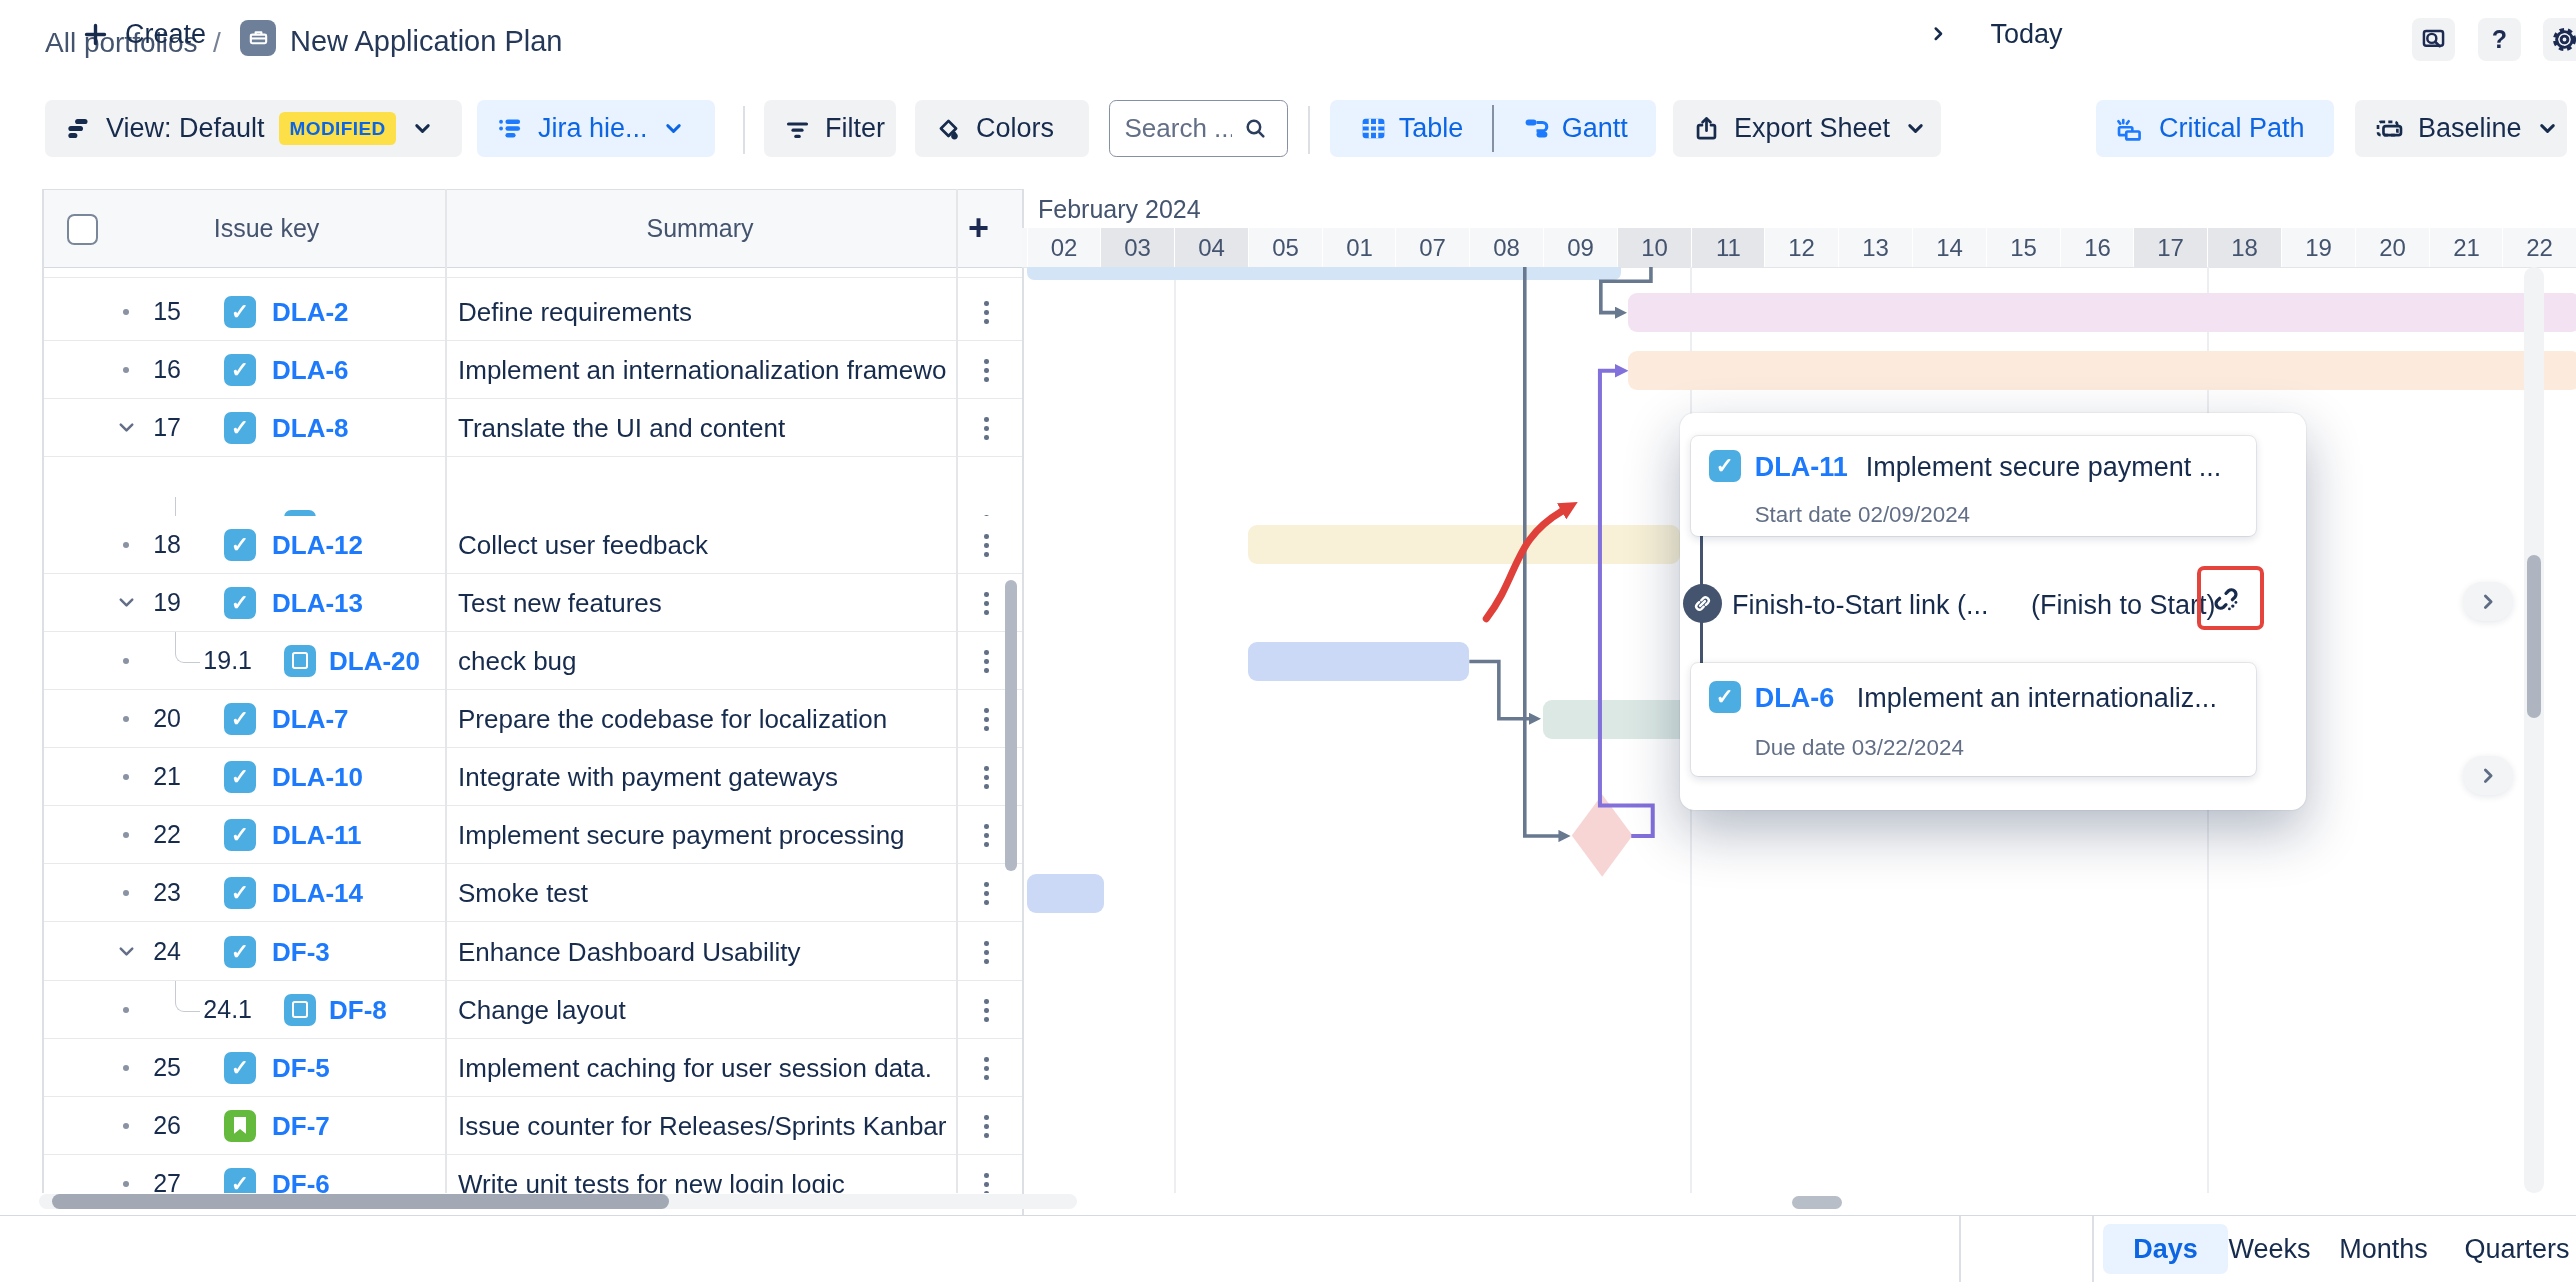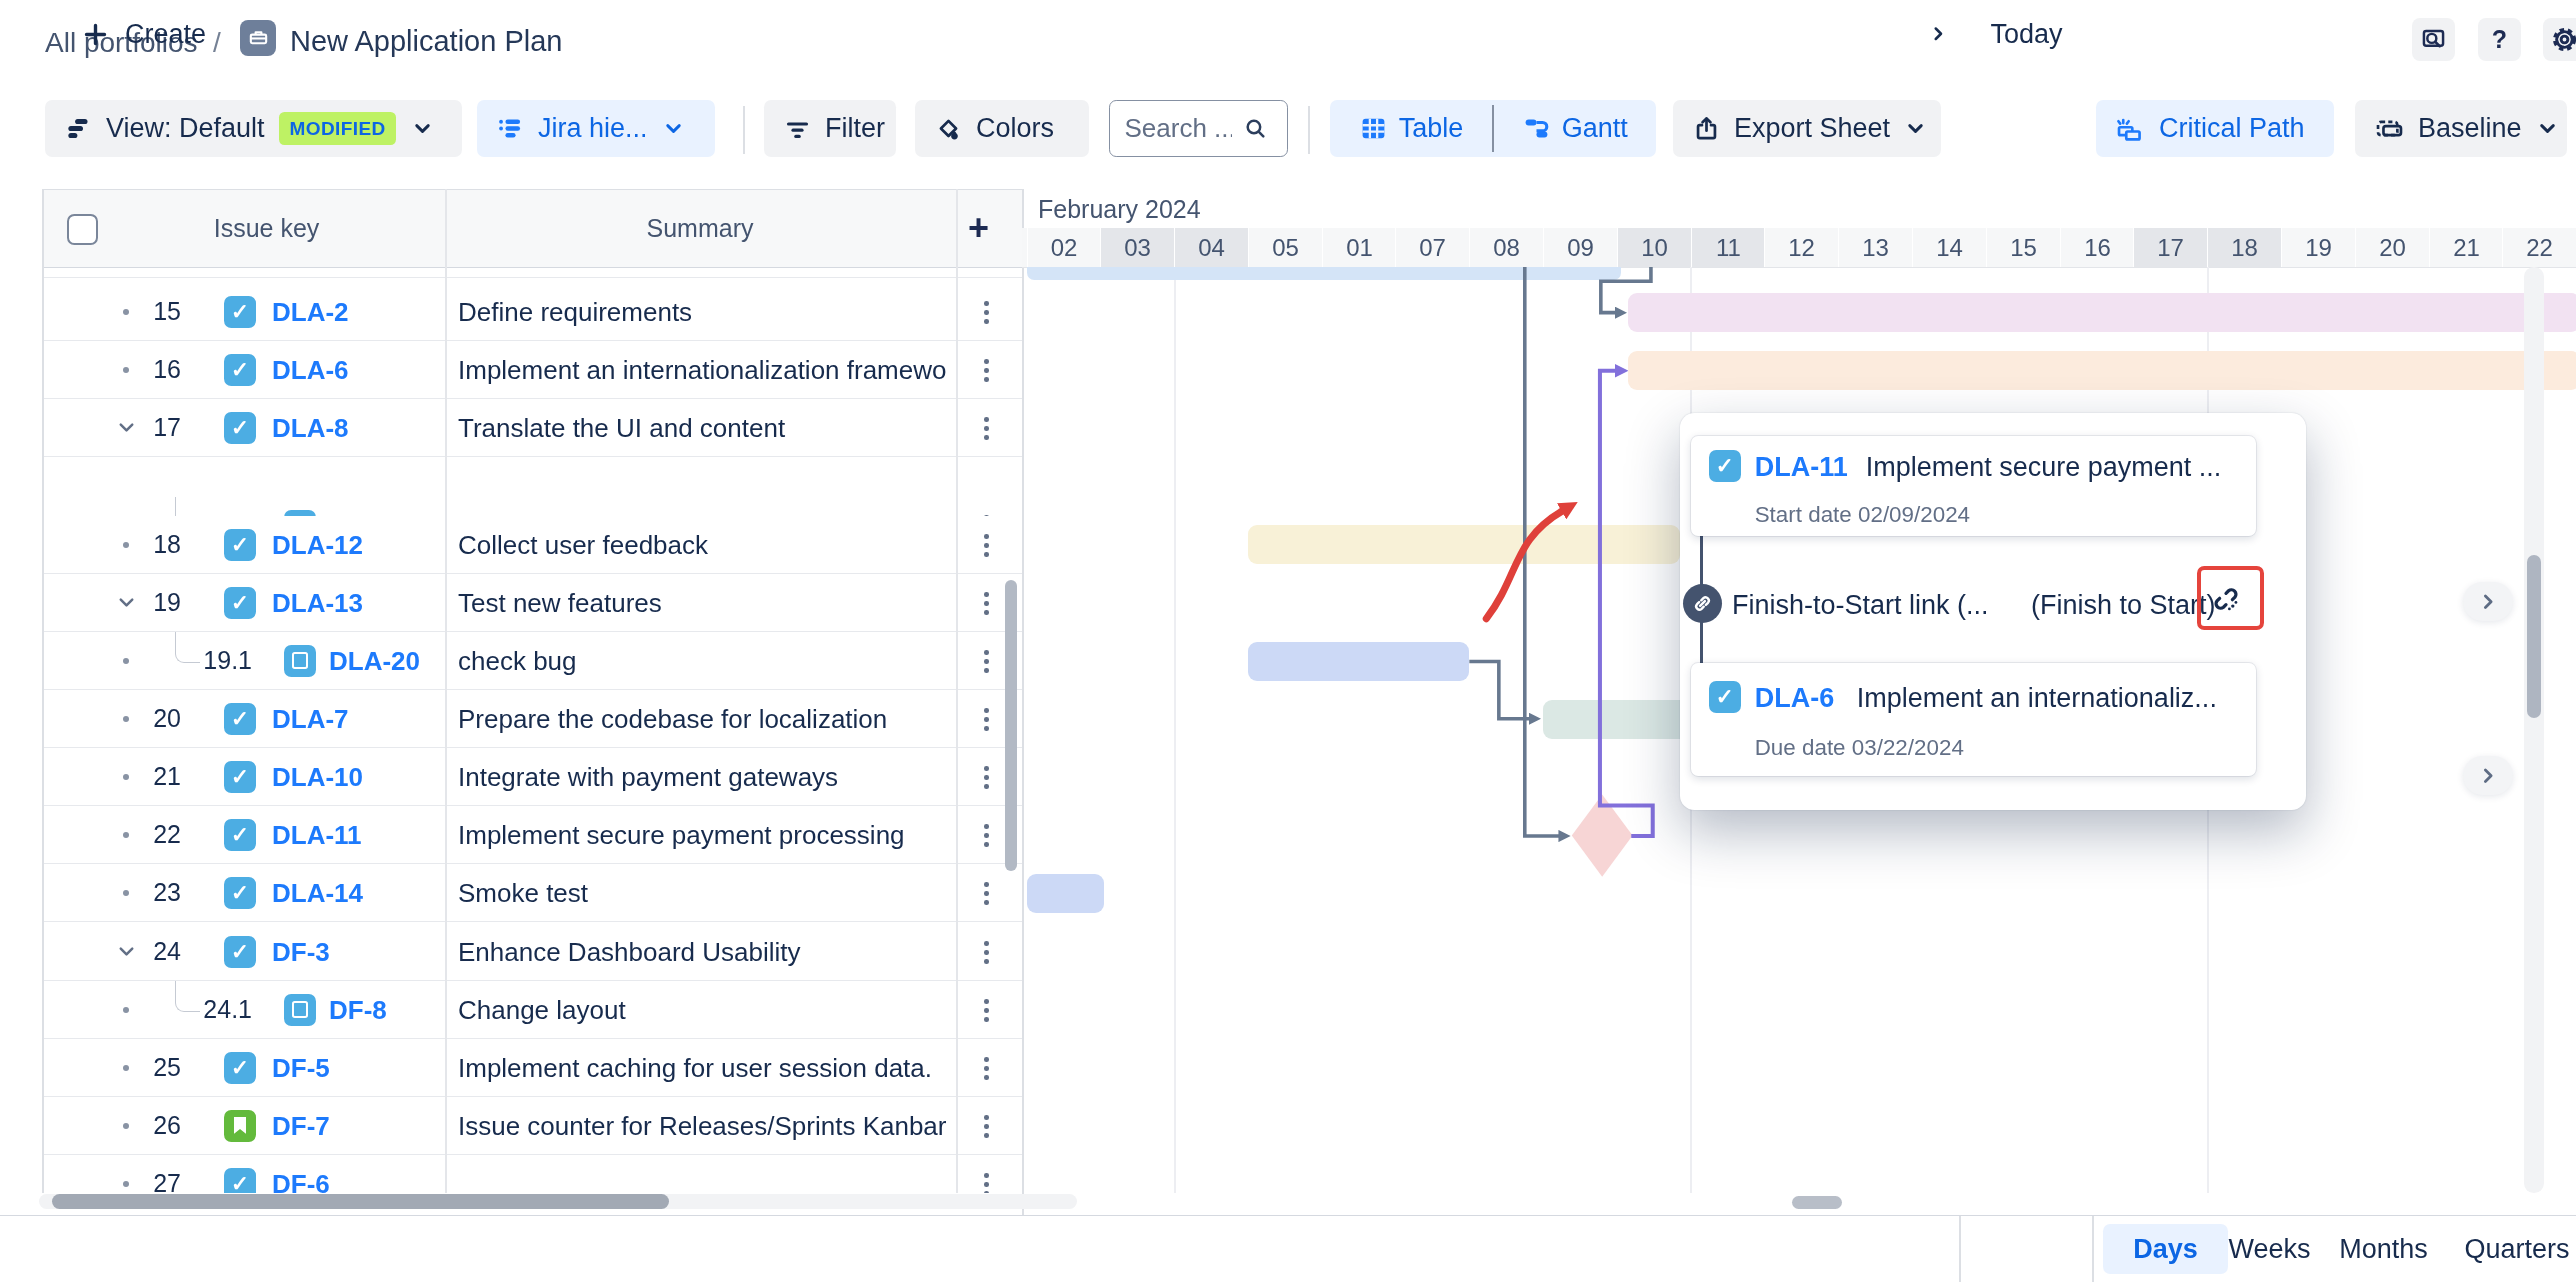--- a/index.html
+++ b/index.html
@@ -19,7 +19,7 @@
   .btn{top:100px;height:57px;border-radius:7.2px;background:#f1f2f4;display:flex;align-items:center;
        gap:14.3px;padding:0 19.7px;box-sizing:border-box;font-size:27px;font-weight:500;color:#172b4d;white-space:nowrap;}
   .btn.blue{background:#e9f2ff;color:#0c66e4;}
-  .badge{background:#bef264;color:#0c66e4;font-size:19px;font-weight:700;letter-spacing:0.4px;
+  .badge{background:#fde047;color:#0c66e4;font-size:19px;font-weight:700;letter-spacing:0.4px;
          padding:5.4px 10.7px;border-radius:5.4px;}
   .tdiv{top:106px;width:1.8px;height:48px;background:#dcdfe4;}
   .search{left:1109px;top:100px;width:179px;height:57px;border:1.8px solid #8590a2;border-radius:7.2px;

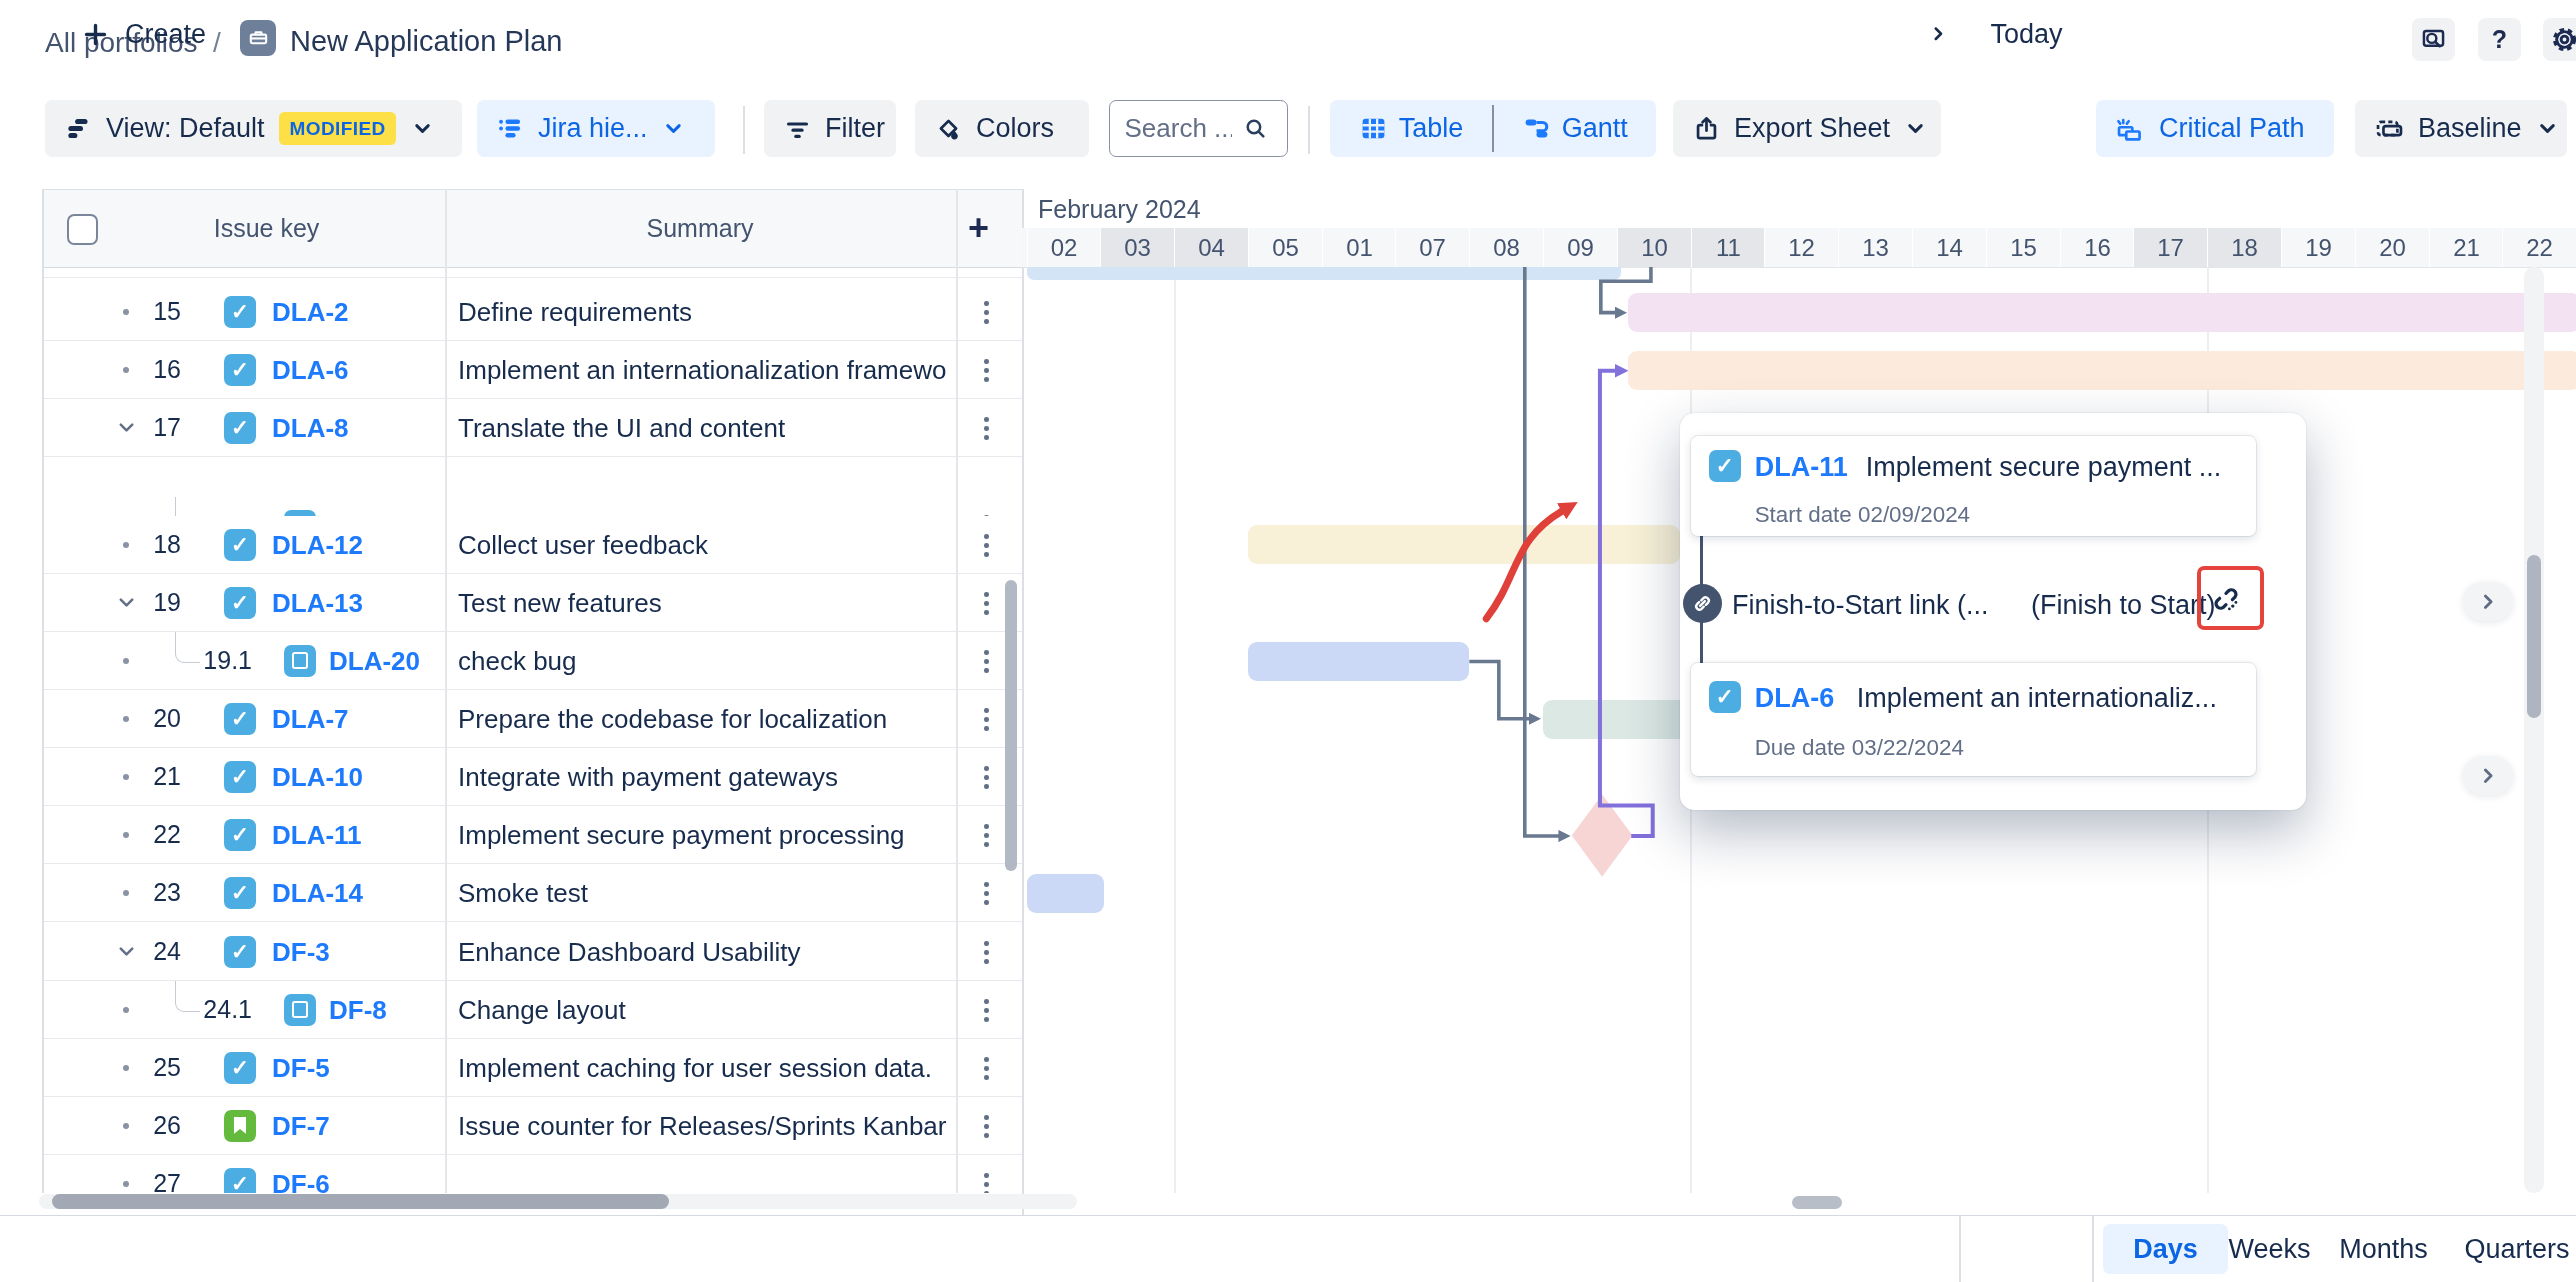--- a/index.html
+++ b/index.html
@@ -509,6 +509,7 @@
         <span class="rnum">27</span>
         <span class="ti task"></span>
         <span class="rkey">DF-6</span>
+        <span class="rsum">Write unit tests for new login logic</span>
         <span class="kebab">
           <i></i>
           <i></i>

